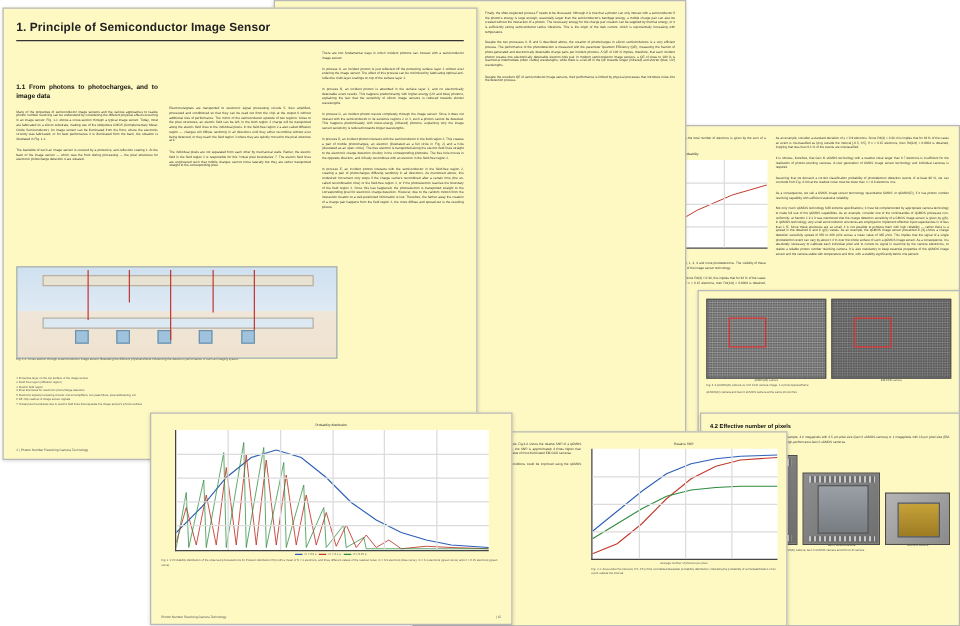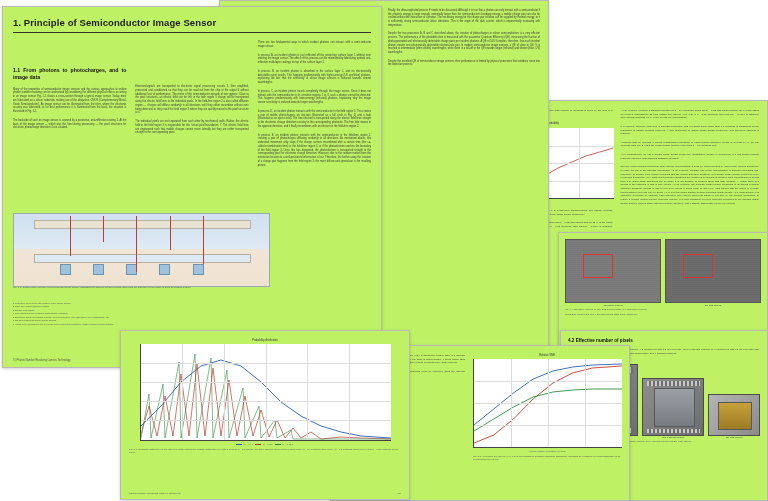--- a/index.html
+++ b/index.html
@@ -17,7 +17,7 @@
   }
   .page {
     position: absolute;
-    background: #bef264;
+    background: #fef9c3;
     border: 1px solid #b8b8b8;
     box-shadow: 0 1px 3px rgba(0,0,0,0.18);
     overflow: hidden;

